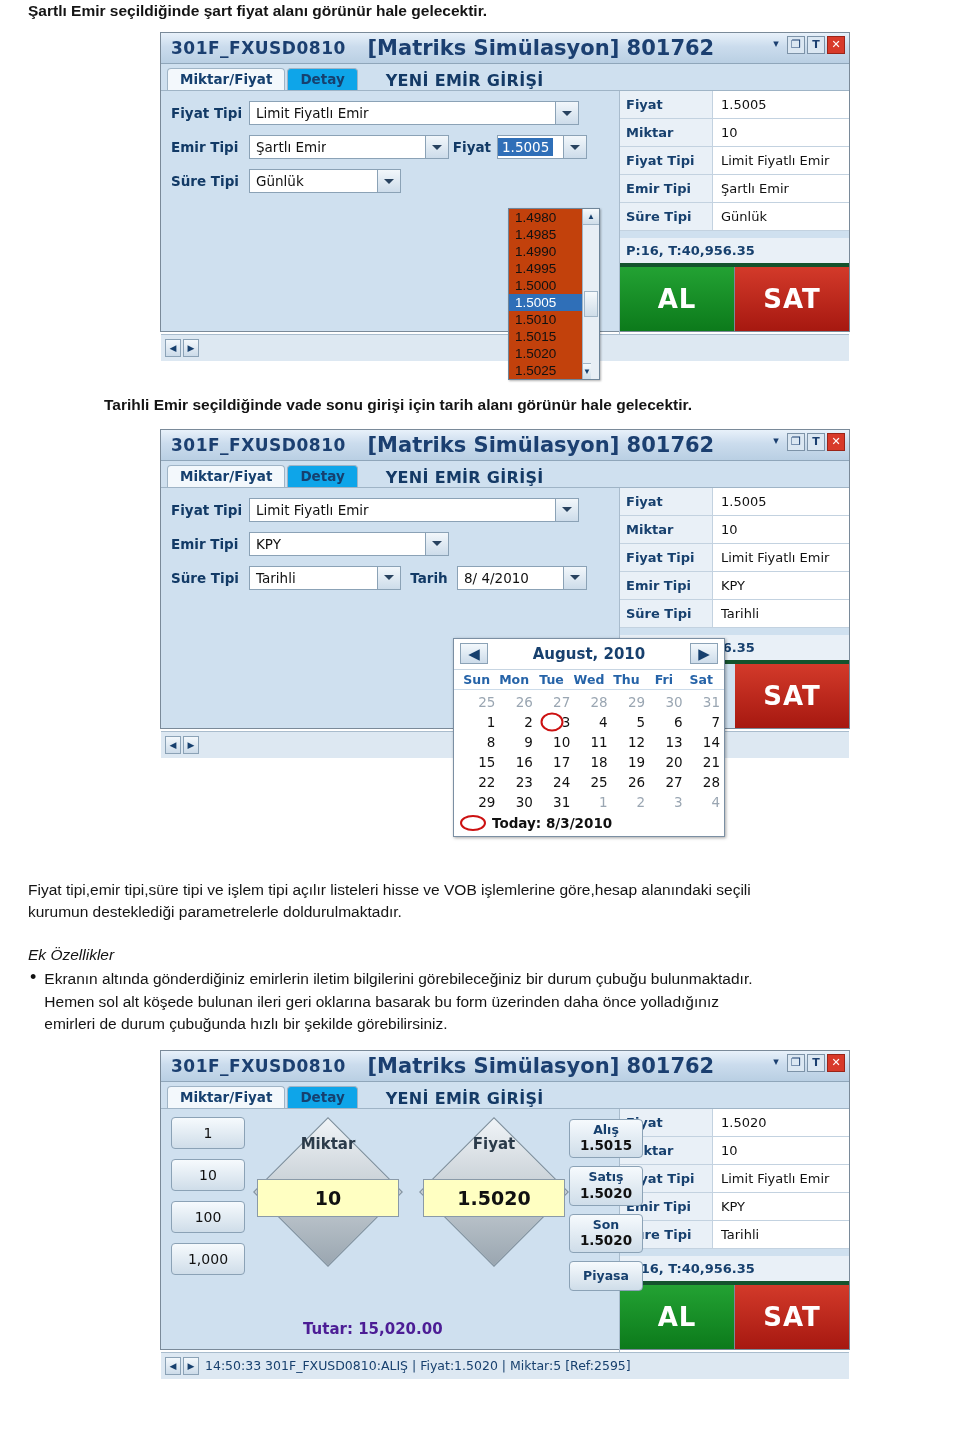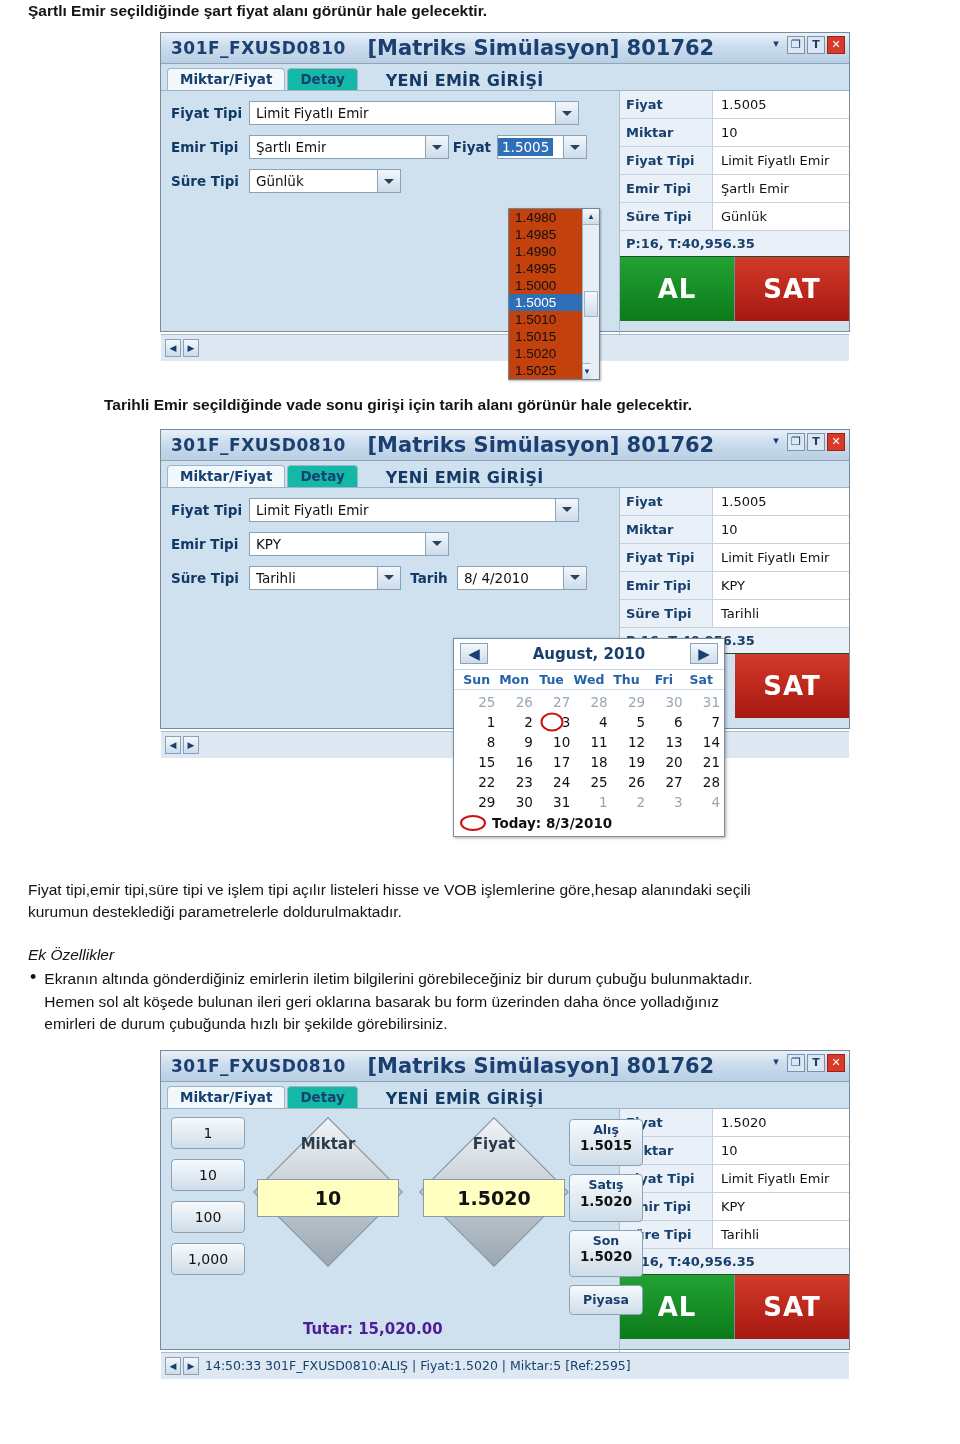--- a/index.html
+++ b/index.html
@@ -64,7 +64,7 @@
     font-size:13.5px;color:#16406f;font-weight:bold;
     padding:2px 12px 3px 12px;
     border:1px solid #9fb4c6;border-bottom:none;
-    background:#14b8a6;margin-right:2px;
+    background:#0ea5e9;margin-right:2px;
     border-radius:4px 4px 0 0;
   }
   .tab.sel{background:#f3f8fc;}

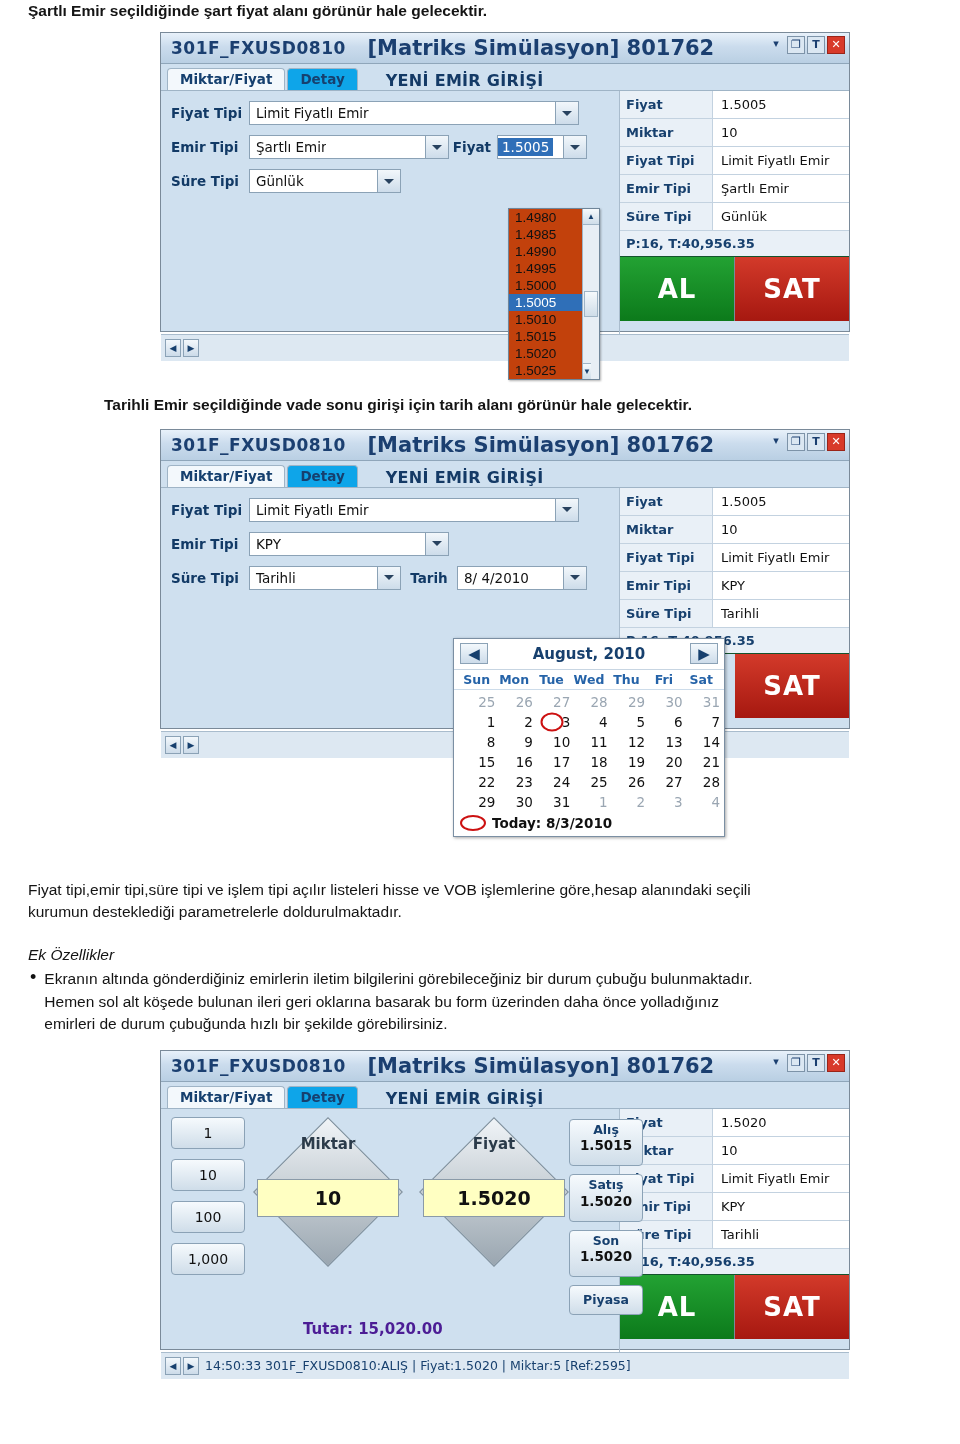--- a/index.html
+++ b/index.html
@@ -98,7 +98,7 @@
   .inforow{display:flex;border-bottom:1px solid #c3d2e0;height:27px;align-items:center;background:#e9f0f7;}
   .inforow .k{width:92px;font-size:13px;color:#17406e;font-weight:bold;padding-left:6px;box-sizing:border-box;}
   .inforow .v{font-size:13px;color:#111;padding-left:8px;background:#ffffff;flex:1;height:100%;display:flex;align-items:center;border-left:1px solid #c3d2e0;}
-  .pline{font-size:13px;color:#17406e;font-weight:bold;padding:5px 0 5px 6px;border-bottom:1px solid #14532d;background:#e9f0f7;}
+  .pline{font-size:13px;color:#17406e;font-weight:bold;padding:5px 0 5px 6px;border-bottom:4px solid #14532d;background:#e9f0f7;margin-top:7px;}
   .buyselrow{display:flex;height:64px;}
   .btn-al{flex:1;background:linear-gradient(180deg,#23a233,#0c7a1b);color:#fff;font-size:26px;font-weight:bold;display:flex;align-items:center;justify-content:center;border-right:1px solid #7a8a99;letter-spacing:1px;}
   .btn-sat{flex:1;background:linear-gradient(180deg,#d33a2a,#a61810);color:#fff;font-size:26px;font-weight:bold;display:flex;align-items:center;justify-content:center;letter-spacing:1px;}

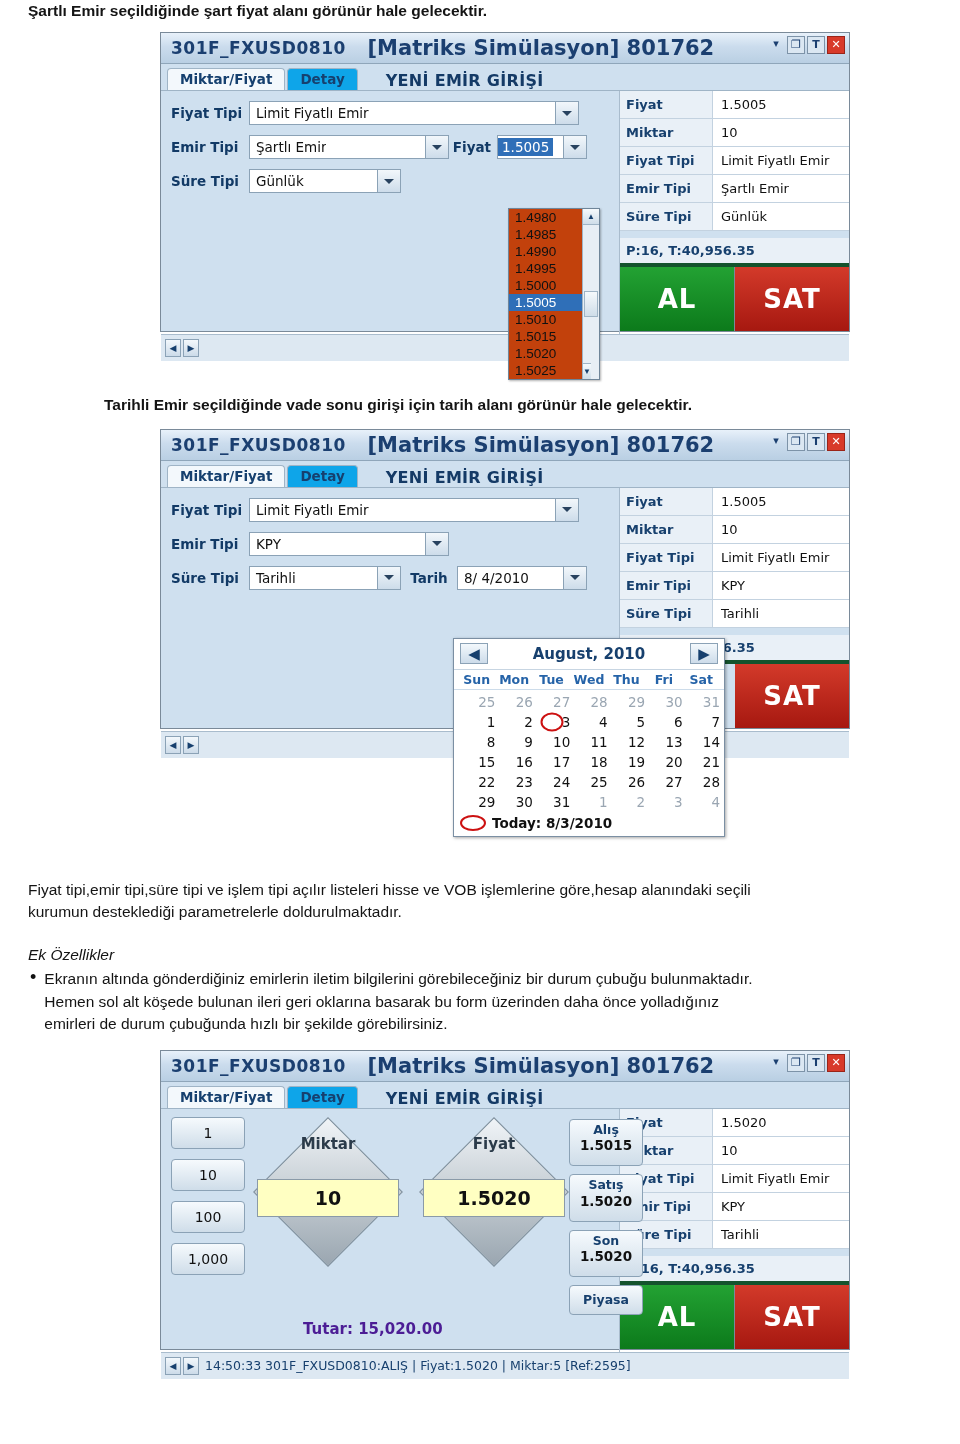--- a/index.html
+++ b/index.html
@@ -185,7 +185,7 @@
     width:72px;border:1px solid #8ba2b6;border-radius:4px;
     background:linear-gradient(180deg,#f6fafd,#cfdde9);
     text-align:center;font-size:12.5px;color:#17406e;font-weight:bold;
-    padding:2px 0 11px 0;margin-bottom:8px;line-height:1.25;
+    padding:2px 0 3px 0;margin-bottom:8px;line-height:1.25;
   }
   .side-btn .num{color:#111;font-weight:bold;font-size:13.5px;}
   .tutar{font-size:15px;font-weight:bold;color:#4c1d95;}

